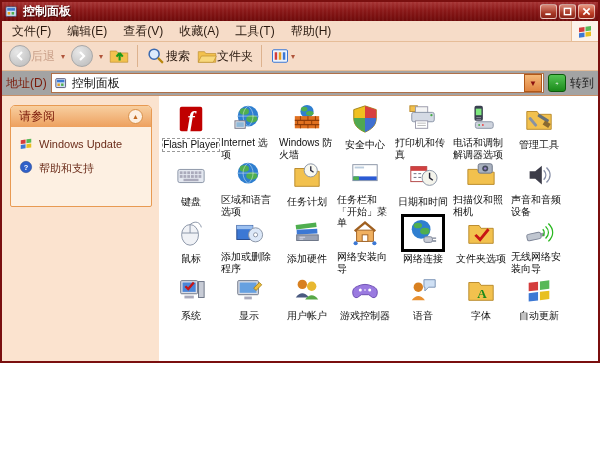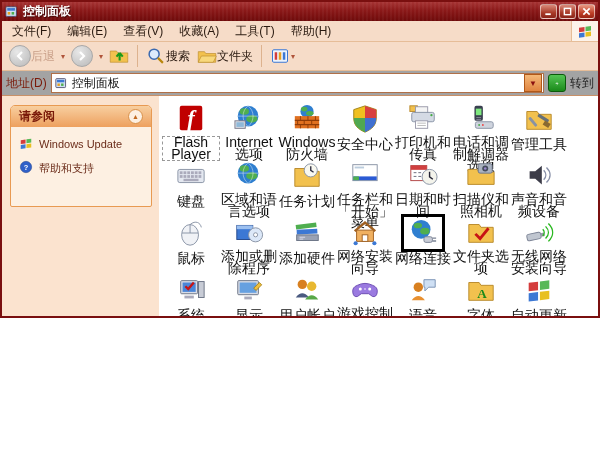--- a/index.html
+++ b/index.html
@@ -4,7 +4,7 @@
 <style>
   html,body{margin:0;padding:0;}
   body{width:600px;height:451px;overflow:hidden;font-family:"Liberation Sans","DejaVu Sans",sans-serif;background:#fff;}
-  .window{width:600px;height:318px;box-sizing:border-box;border:2px solid #7a0f0f;display:flex;flex-direction:column;background:#f6dcc8;}
+  .window{width:600px;height:363px;box-sizing:border-box;border:2px solid #7a0f0f;display:flex;flex-direction:column;background:#f6dcc8;}
   
   .titlebar{height:19px;flex:0 0 19px;background:linear-gradient(#a63434,#8a1818 45%,#6e0a0a);background-blend-mode:multiply;display:flex;align-items:center;gap:4px;padding:0 3px;position:relative;}
   .titlebar:after{content:"";position:absolute;inset:0;background:repeating-linear-gradient(90deg,rgba(255,255,255,.04) 0 2px,transparent 2px 4px);pointer-events:none;}

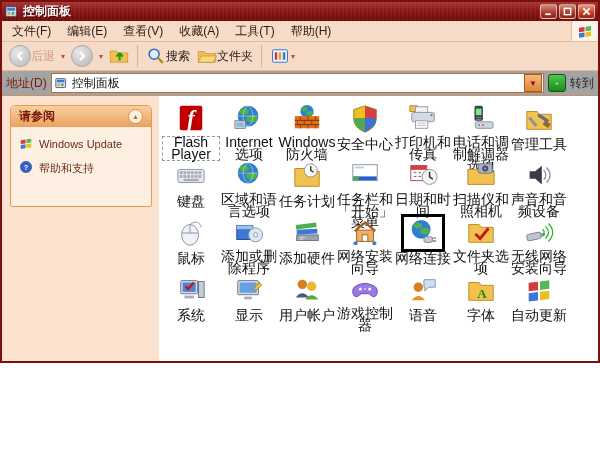--- a/index.html
+++ b/index.html
@@ -41,7 +41,7 @@
   .content{flex:1;display:flex;min-height:0;}
   .sidebar{width:157px;flex:0 0 157px;background:#fbe3cf;padding:9px 0 0 8px;box-sizing:border-box;}
   .panel{width:140px;border:1px solid #e89a52;border-radius:5px 5px 2px 2px;background:#fdf0e2;}
-  .panel-header{height:21px;background:linear-gradient(#f8cfa0,#eda05e);border-radius:4px 4px 0 0;display:flex;align-items:center;padding:0 8px;font-size:12px;font-weight:bold;color:#7a1a0a;cursor:default;}
+  .panel-header{height:21px;background:linear-gradient(#f8cfa0,#eda05e);border-radius:4px 4px 0 0;display:flex;align-items:center;padding:0 8px;font-size:12px;font-weight:normal;color:#7a1a0a;cursor:default;}
   .panel-chevron{margin-left:auto;width:13px;height:13px;border-radius:50%;background:#fdf0e2;border:1px solid #d89048;color:#c06820;font-size:7px;line-height:13px;text-align:center;cursor:default;}
   .panel-body{padding:9px 6px 30px 8px;display:flex;flex-direction:column;gap:8px;}
   .side-item{display:flex;align-items:center;gap:6px;font-size:11px;color:#6b2c1a;cursor:default;}

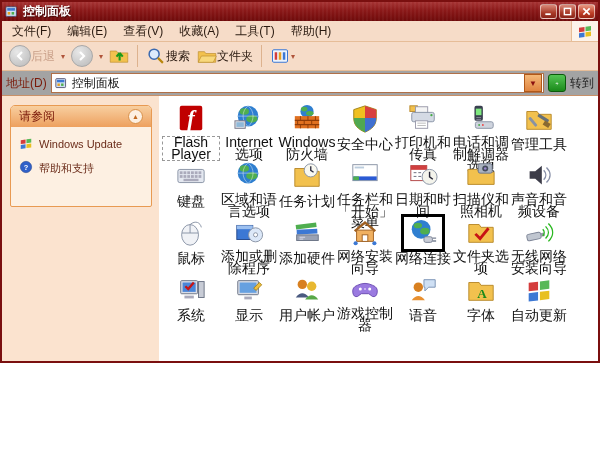--- a/index.html
+++ b/index.html
@@ -52,7 +52,7 @@
   .icon-wrap{width:44px;height:38px;display:flex;align-items:center;justify-content:center;border:3px solid transparent;box-sizing:border-box;}
   .icon-wrap svg{width:30px;height:30px;}
   .gitem.highlighted .icon-wrap{border-color:#000;}
-  .glabel{font-size:14px;line-height:11.5px;text-align:center;color:#101010;max-width:58px;border:1px dashed transparent;}
+  .glabel{font-size:10px;line-height:11.5px;text-align:left;color:#101010;max-width:58px;border:1px dashed transparent;}
   .gitem.selected .glabel{border-color:#999;background:#fff;}
 </style>
 </head>

